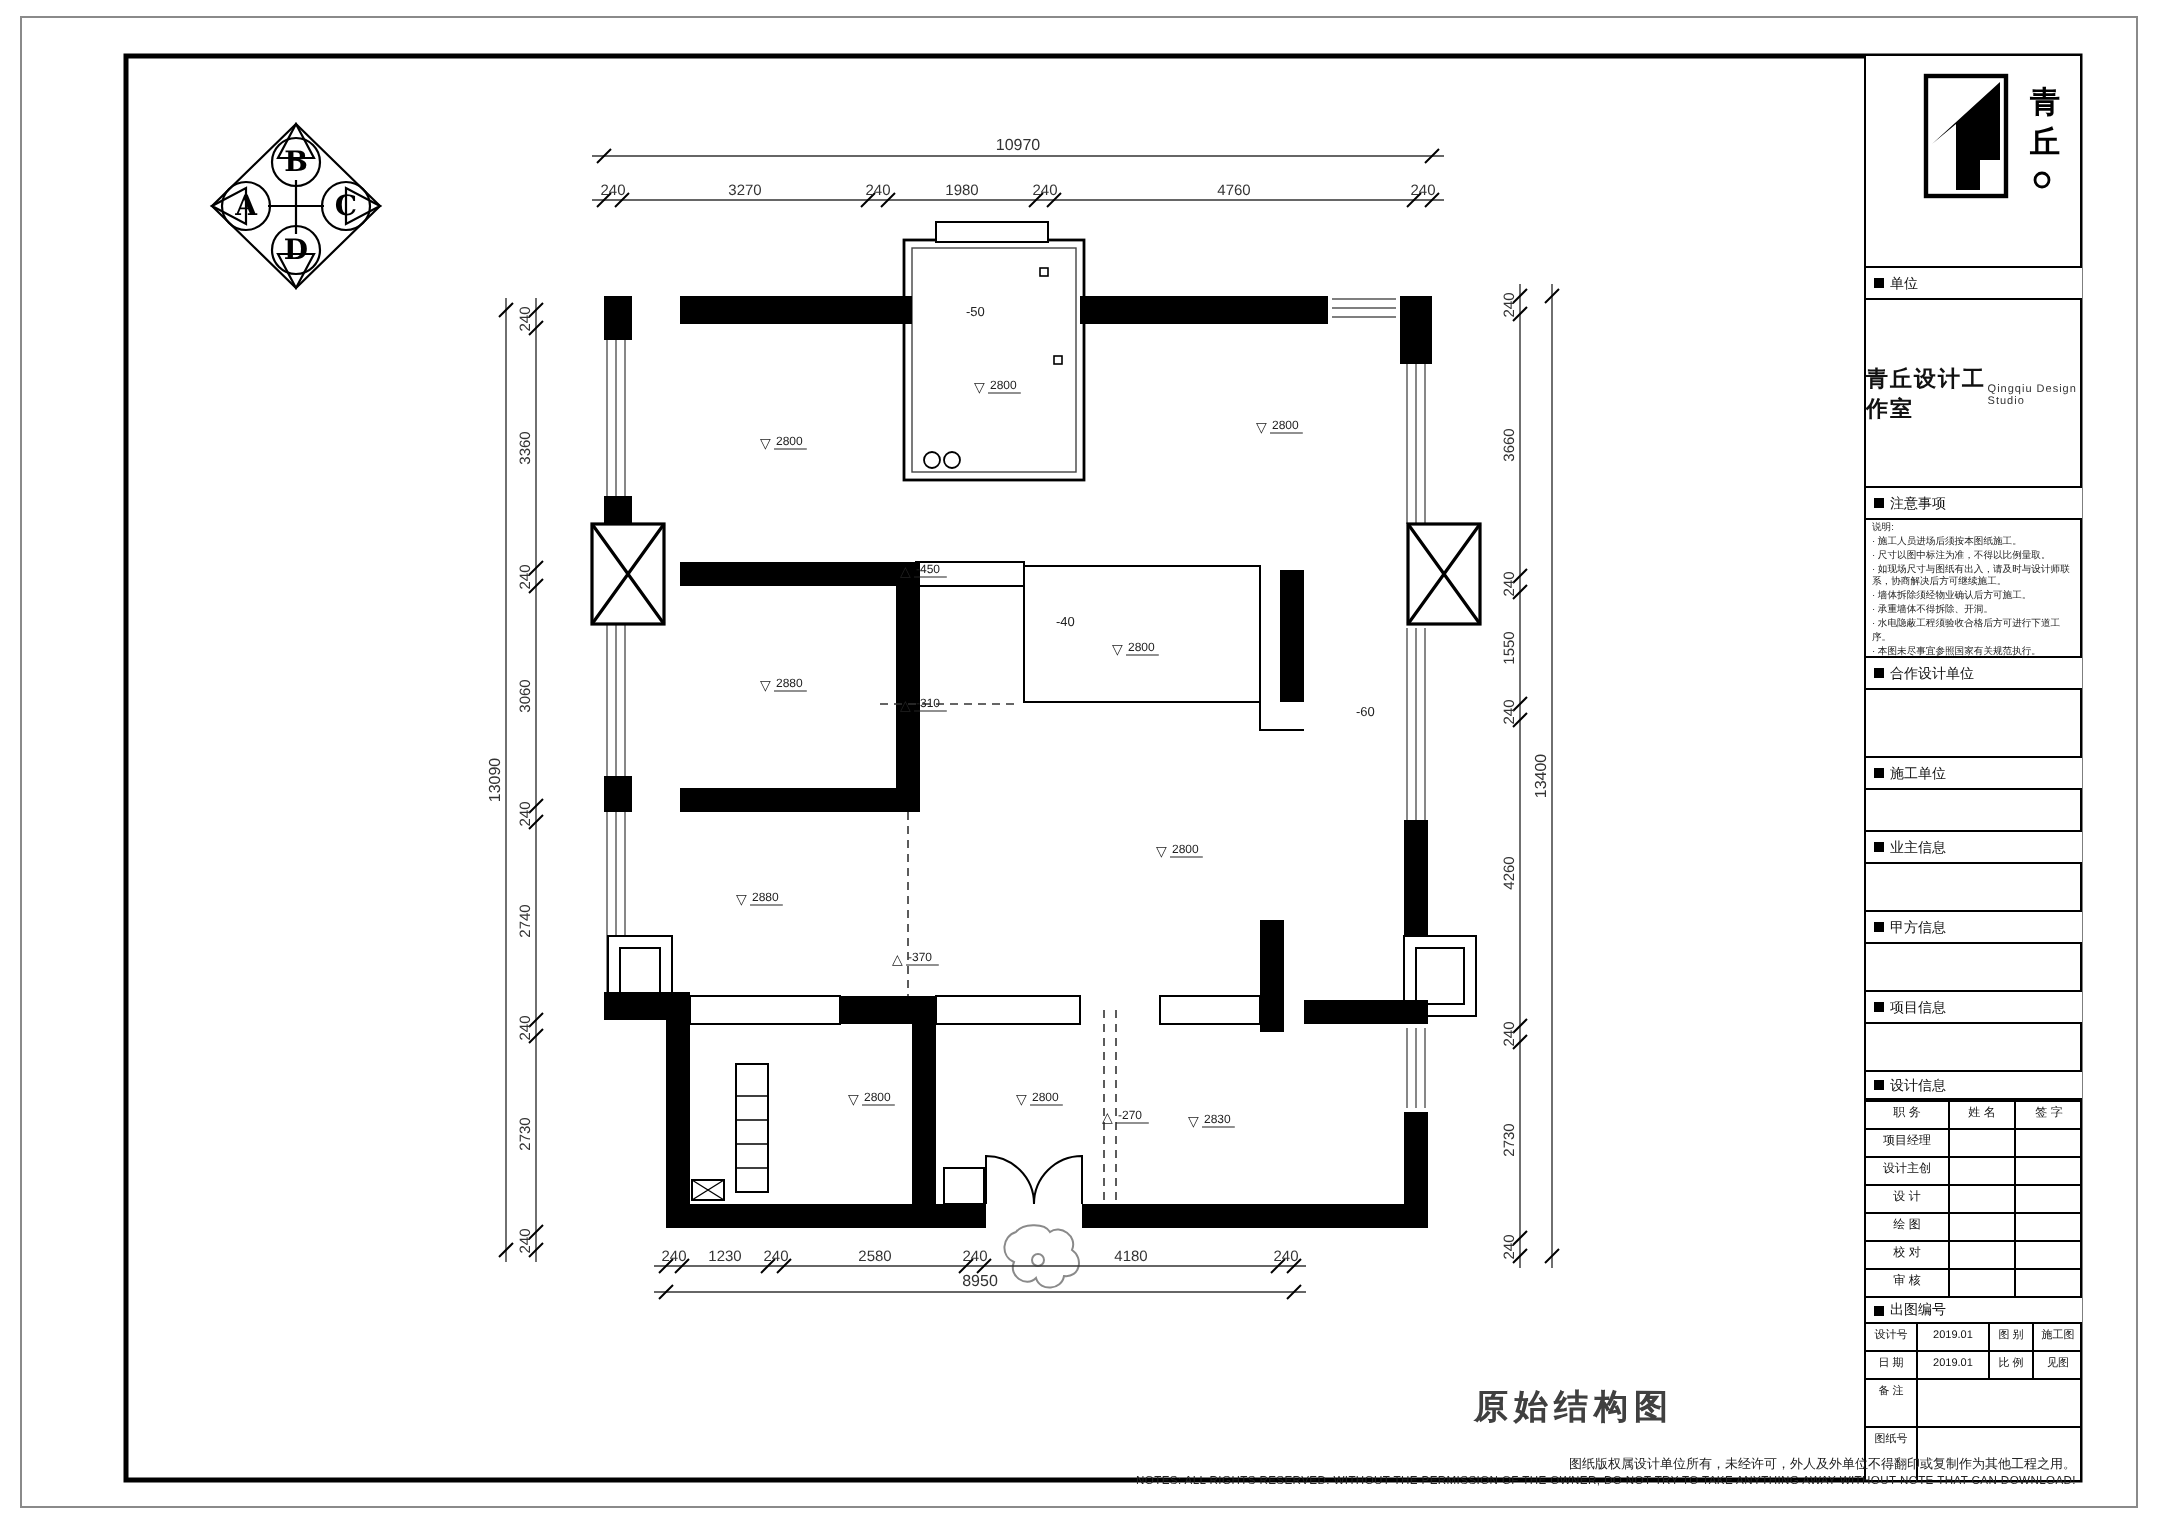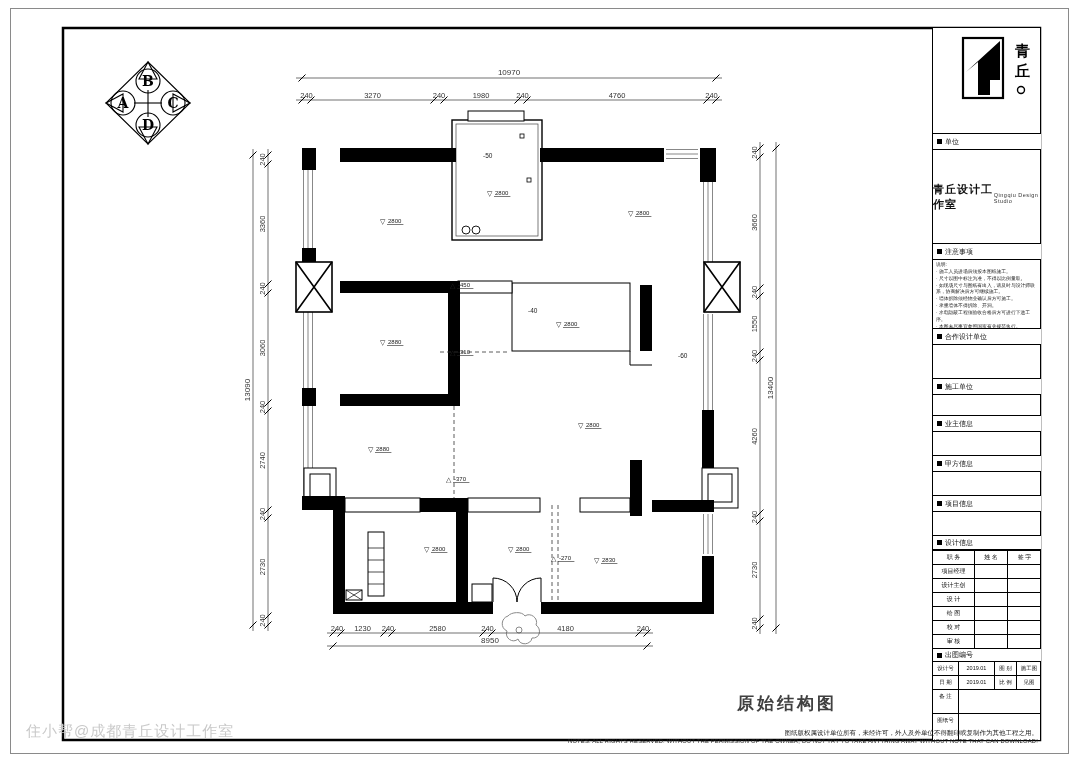--- a/index.html
+++ b/index.html
@@ -398,7 +398,6 @@
   </div>
 
   <div class="big-title">原始结构图</div>
-  <div class="watermark">住小帮@成都青丘设计工作室</div>
   <div class="footer">
     <div class="cn">图纸版权属设计单位所有，未经许可，外人及外单位不得翻印或复制作为其他工程之用。</div>
     <div class="en">NOTES: ALL RIGHTS RESERVED. WITHOUT THE PERMISSION OF THE OWNER, DO NOT TRY TO TAKE ANYTHING AWAY WITHOUT NOTE THAT CAN DOWNLOAD!</div>

